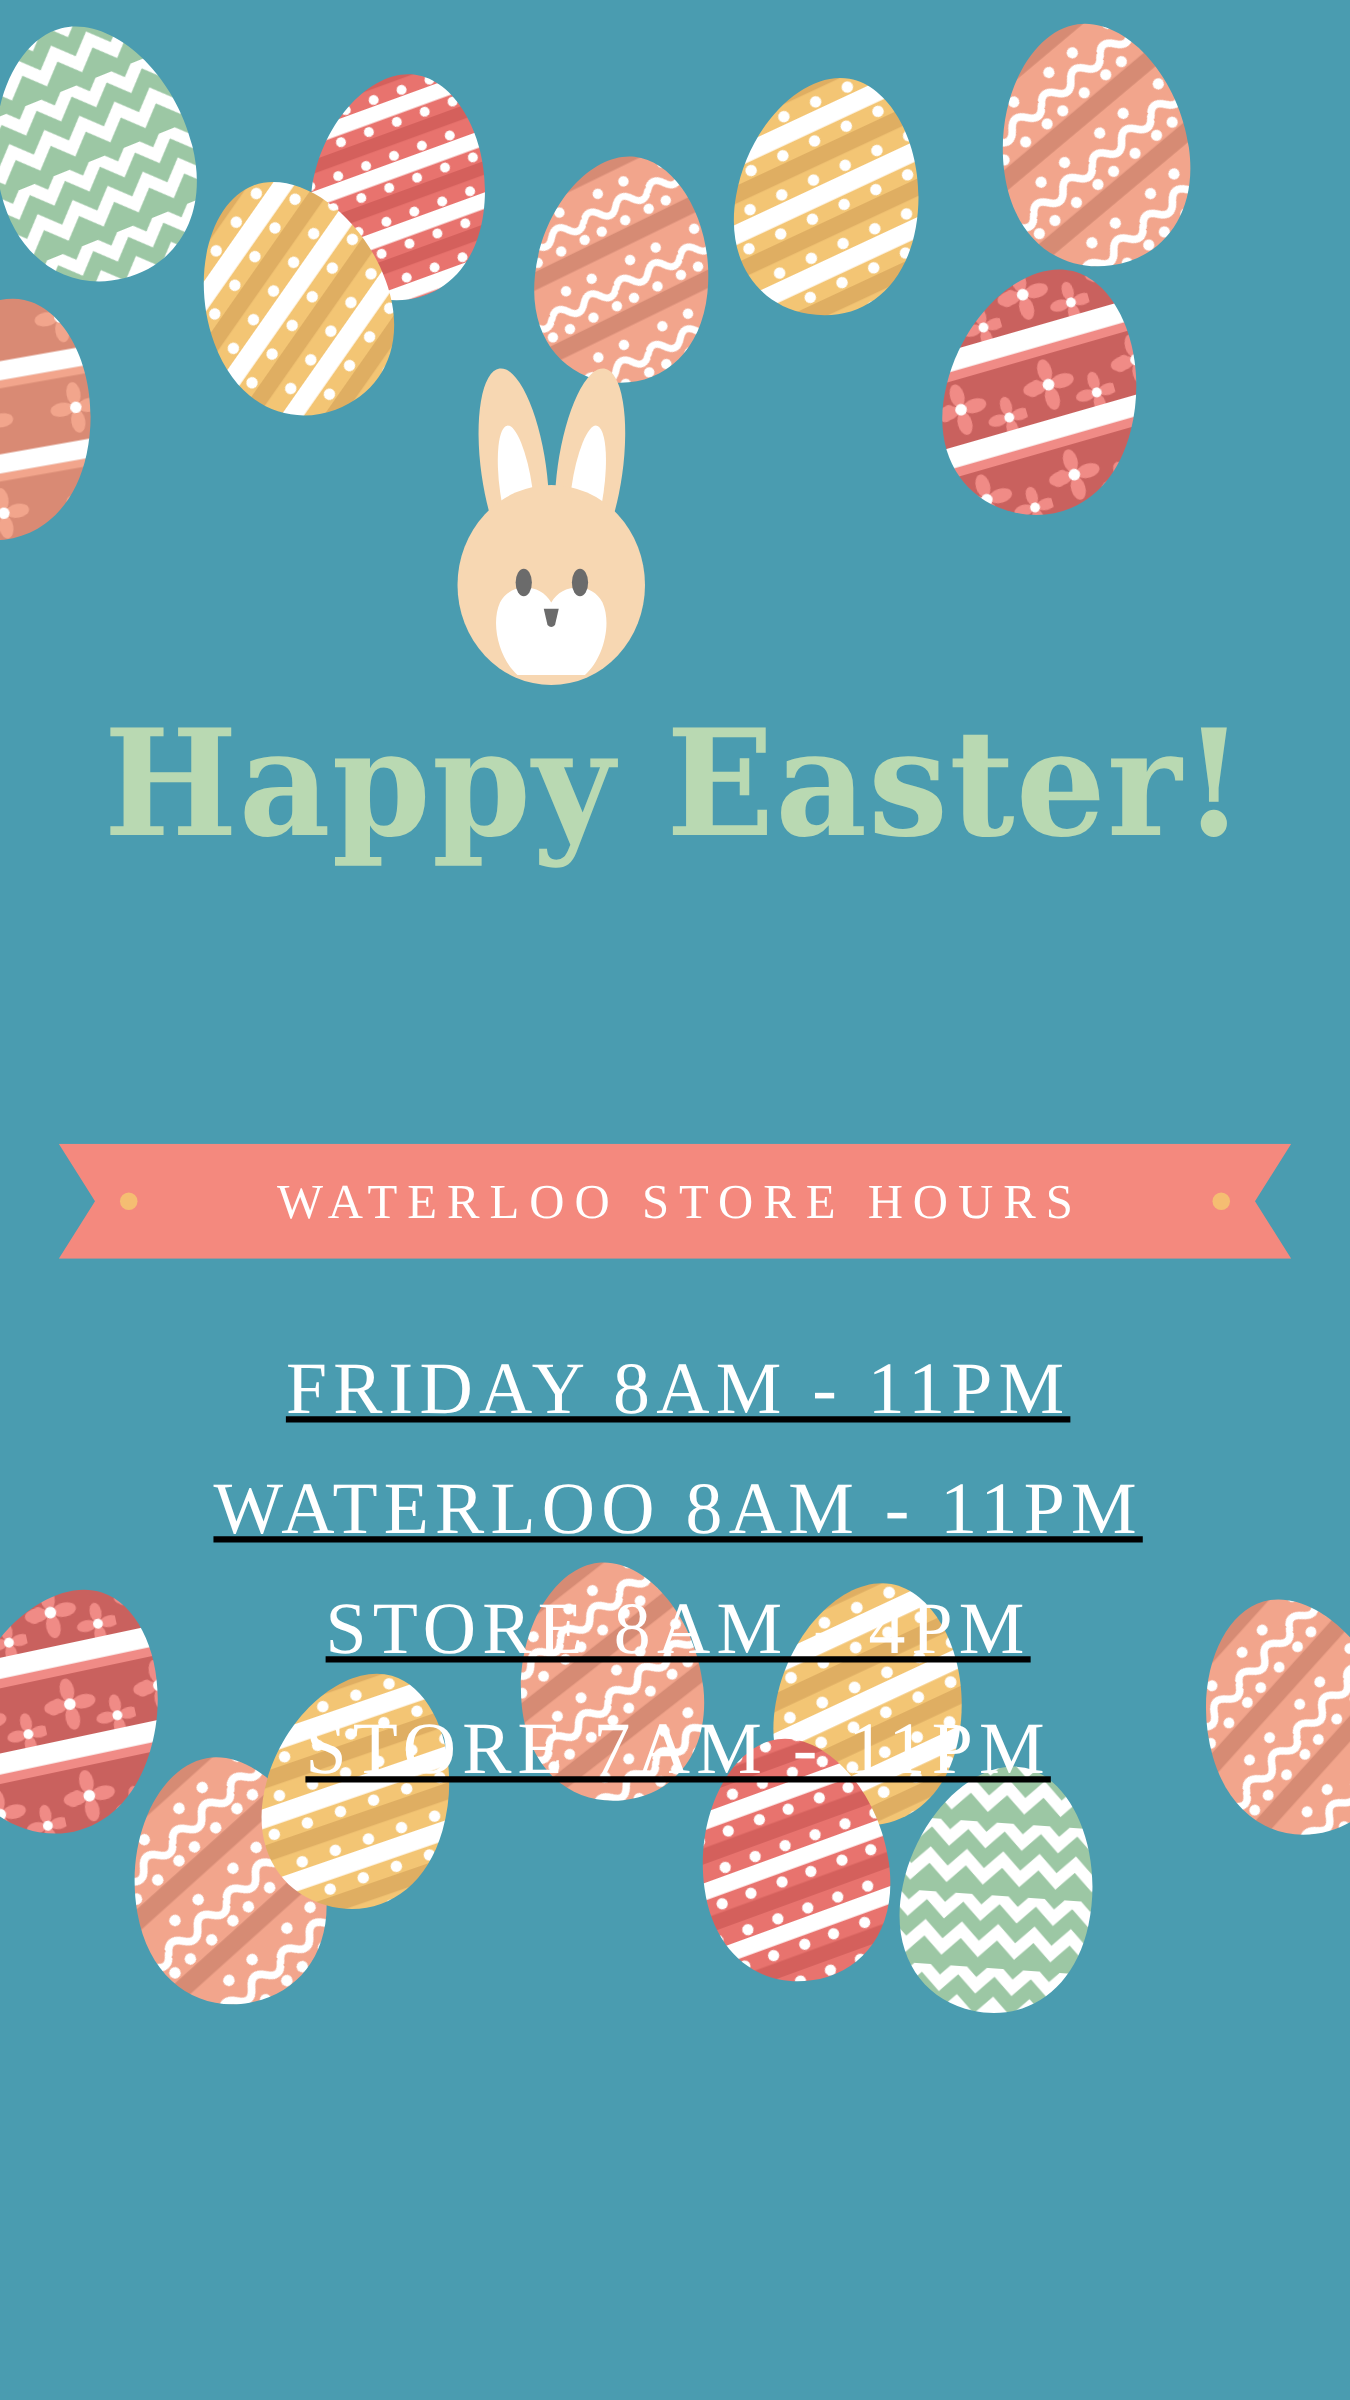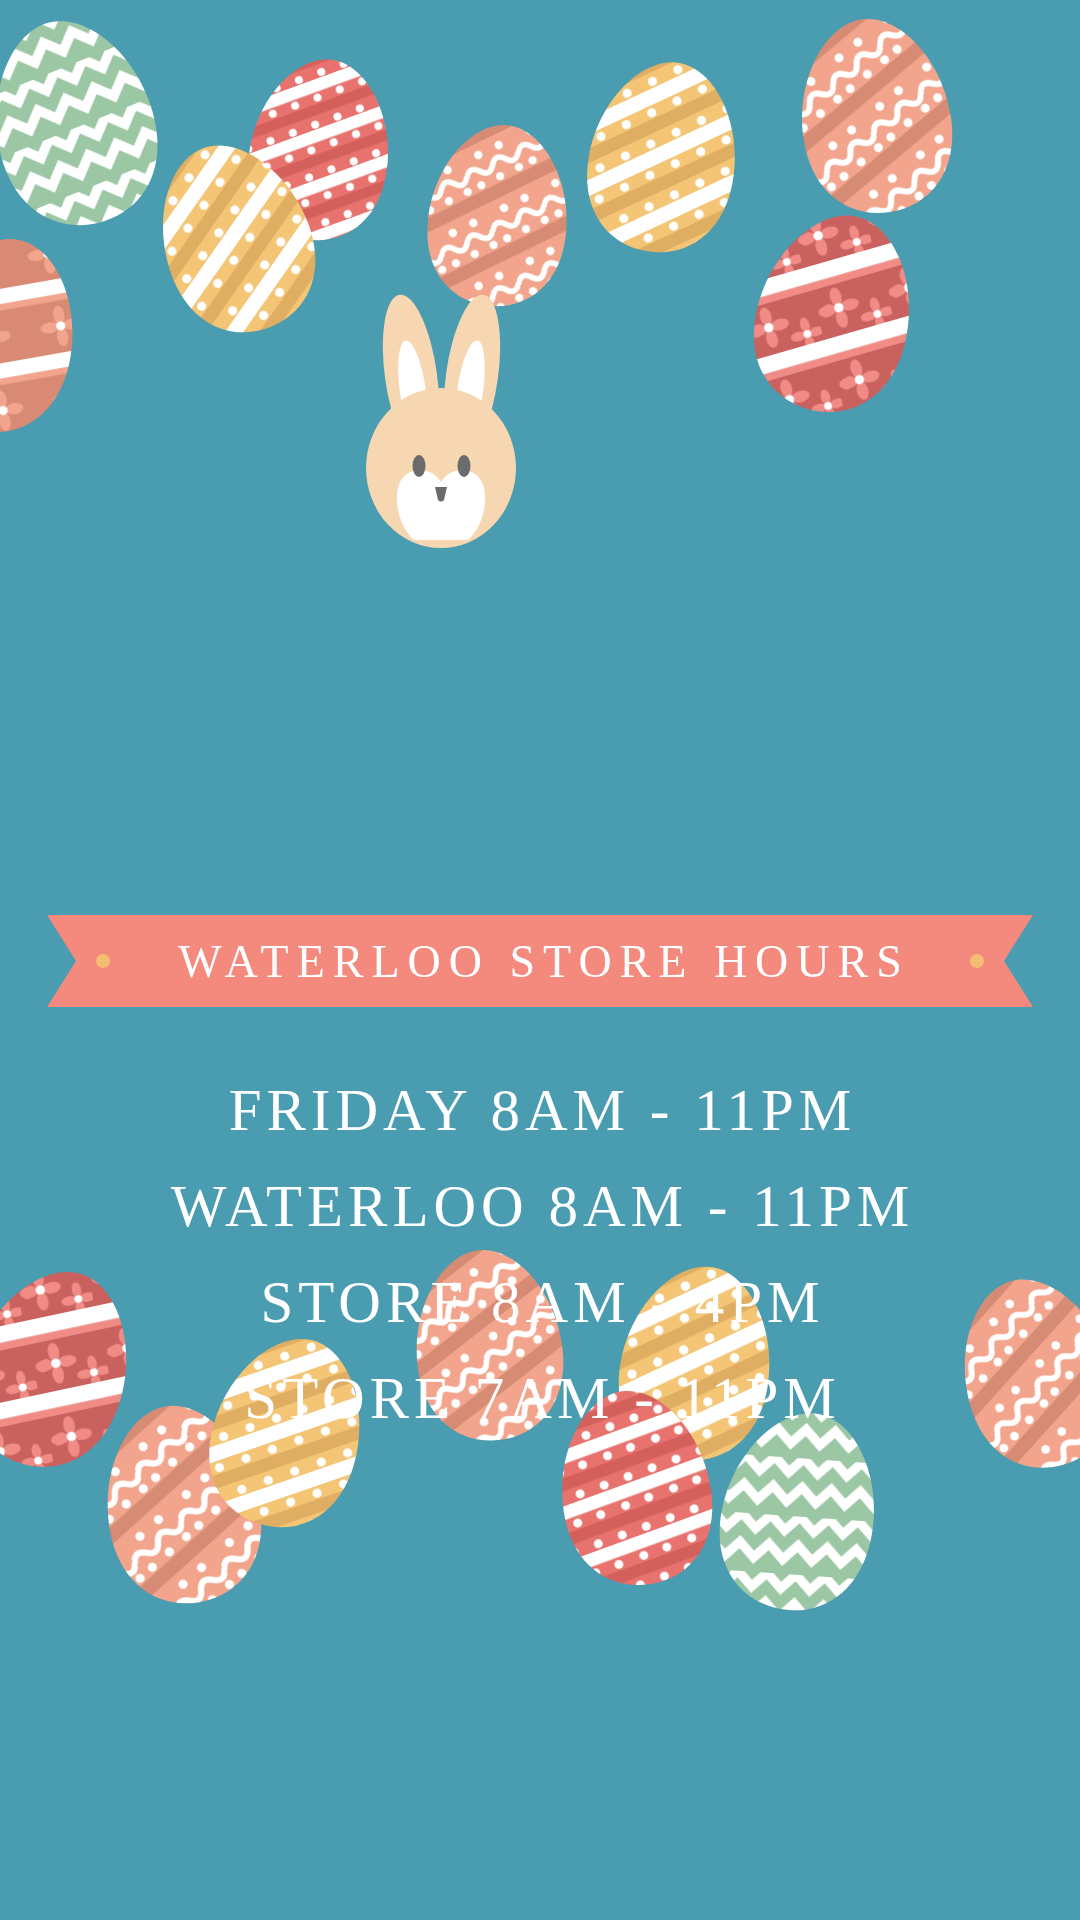--- a/index.html
+++ b/index.html
@@ -300,6 +300,9 @@
     </g>
   </svg>
 
+  <div class="heading-wrap">
+    <span class="heading">Happy Easter!</span>
+  </div>
 
   <div class="ribbon">
     <svg viewBox="0 0 986 92" preserveAspectRatio="none" xmlns="http://www.w3.org/2000/svg">

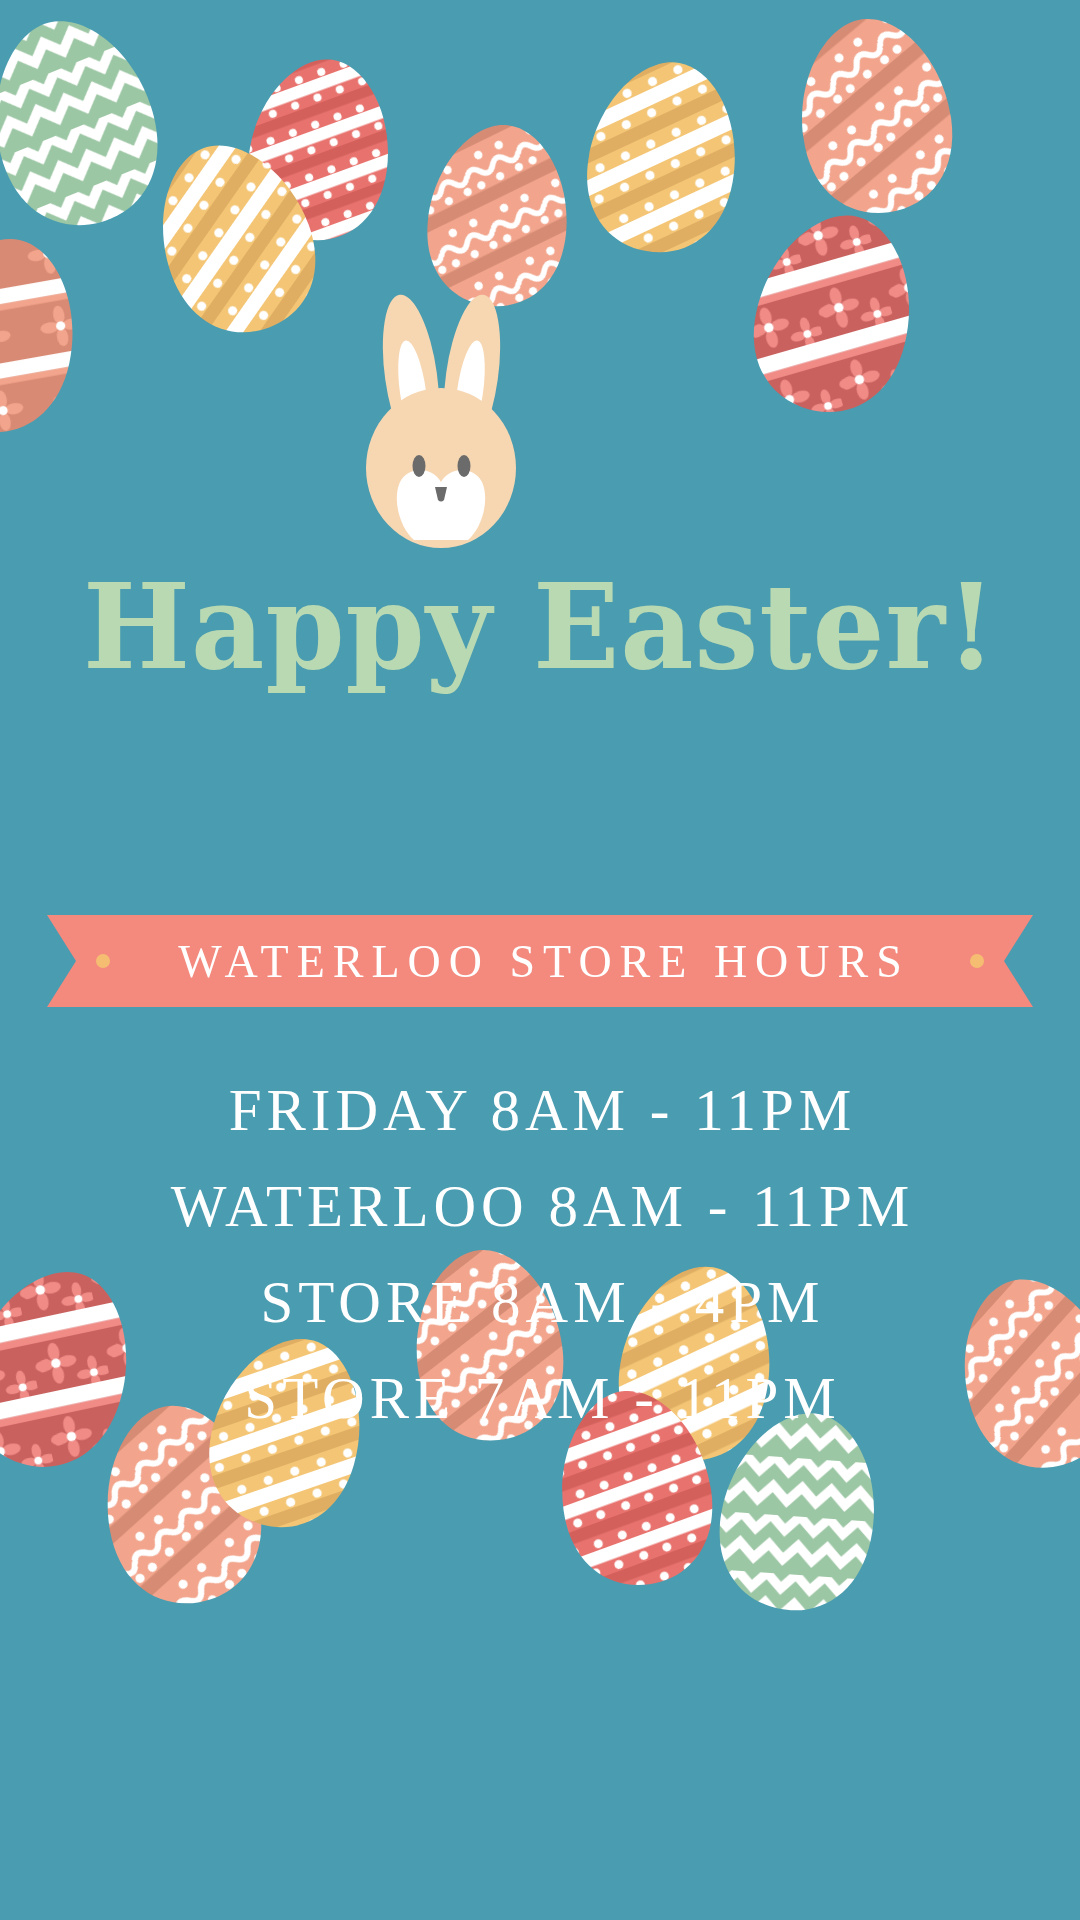--- a/index.html
+++ b/index.html
@@ -70,7 +70,7 @@
     justify-content: center;
     color: #ffffff;
     font-family: "Liberation Serif", "DejaVu Serif", serif;
-    font-size: 46px;
+    font-size: 39px;
     letter-spacing: 8px;
     text-indent: 8px;
     white-space: nowrap;

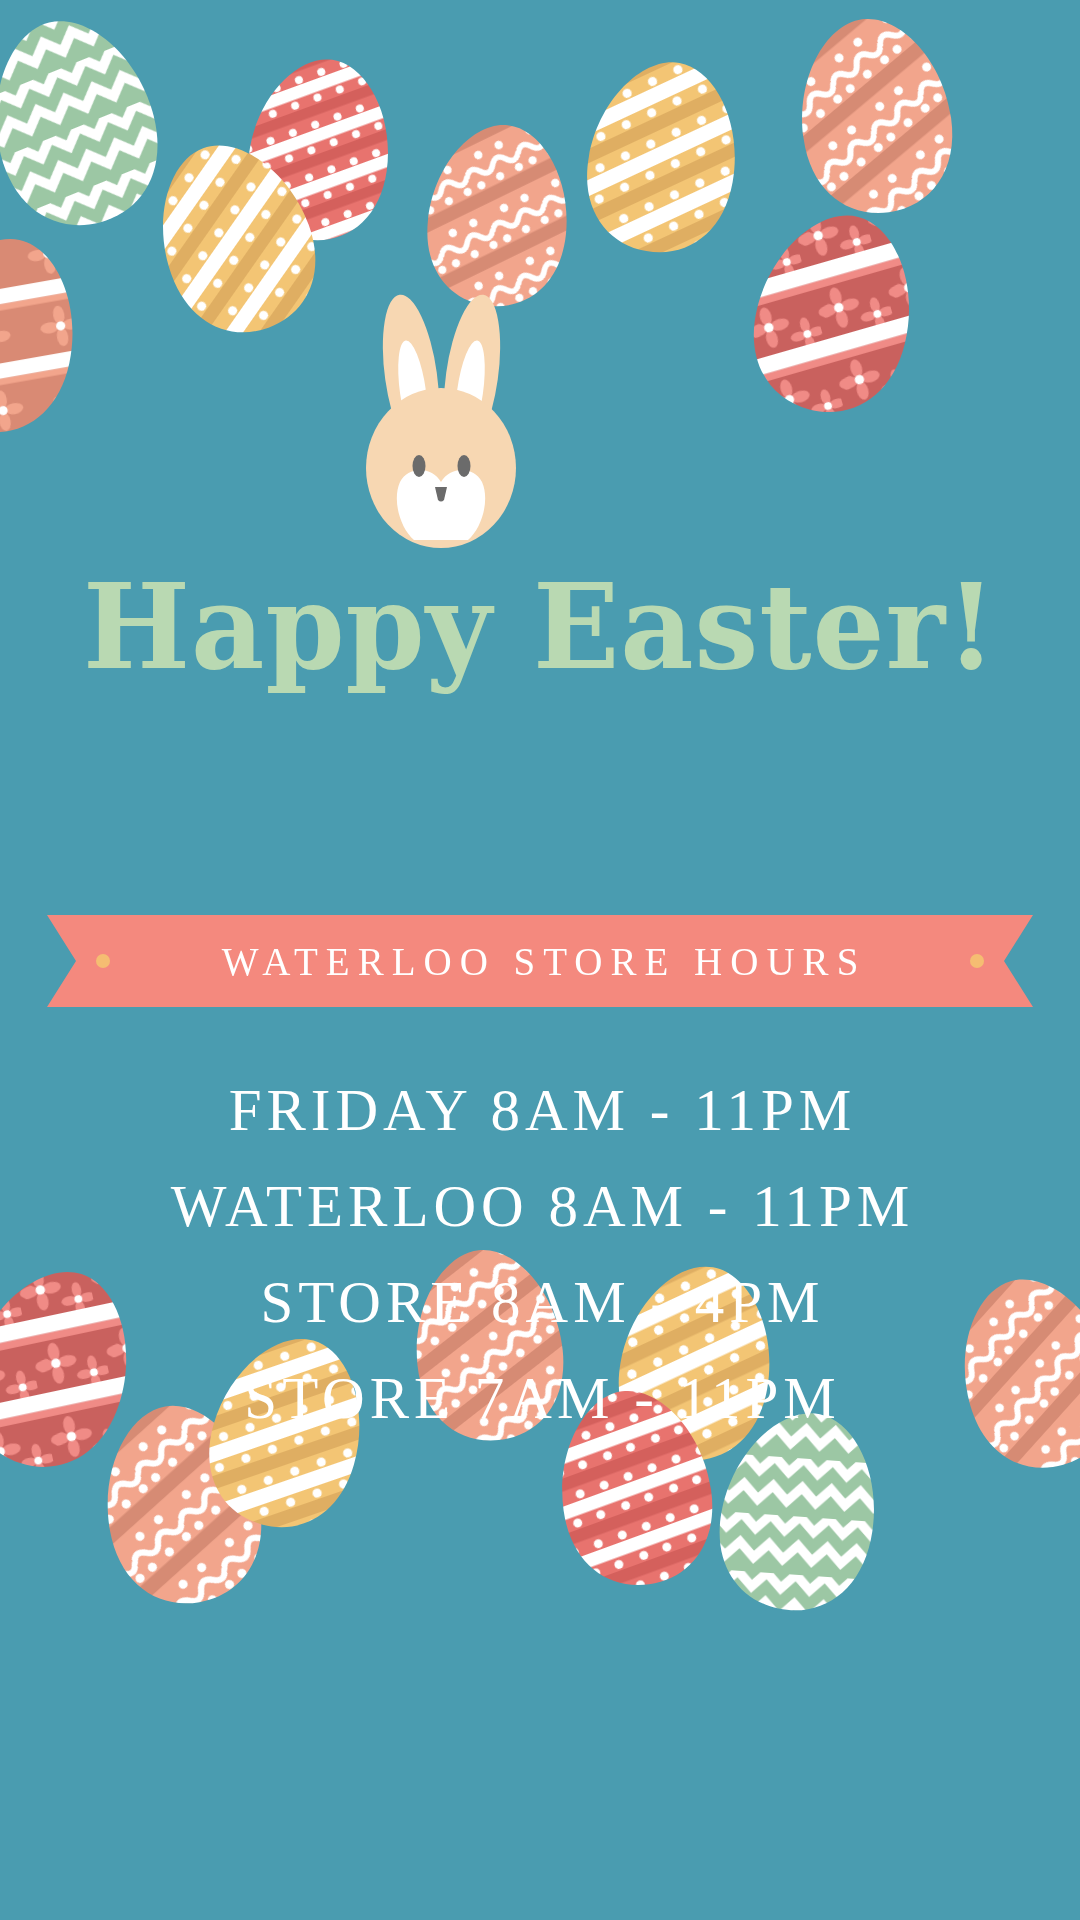--- a/index.html
+++ b/index.html
@@ -83,6 +83,7 @@
     top: 1062px;
     width: 1080px;
     text-align: center;
+    text-decoration: underline;
   }
   .hours-line {
     color: #ffffff;

